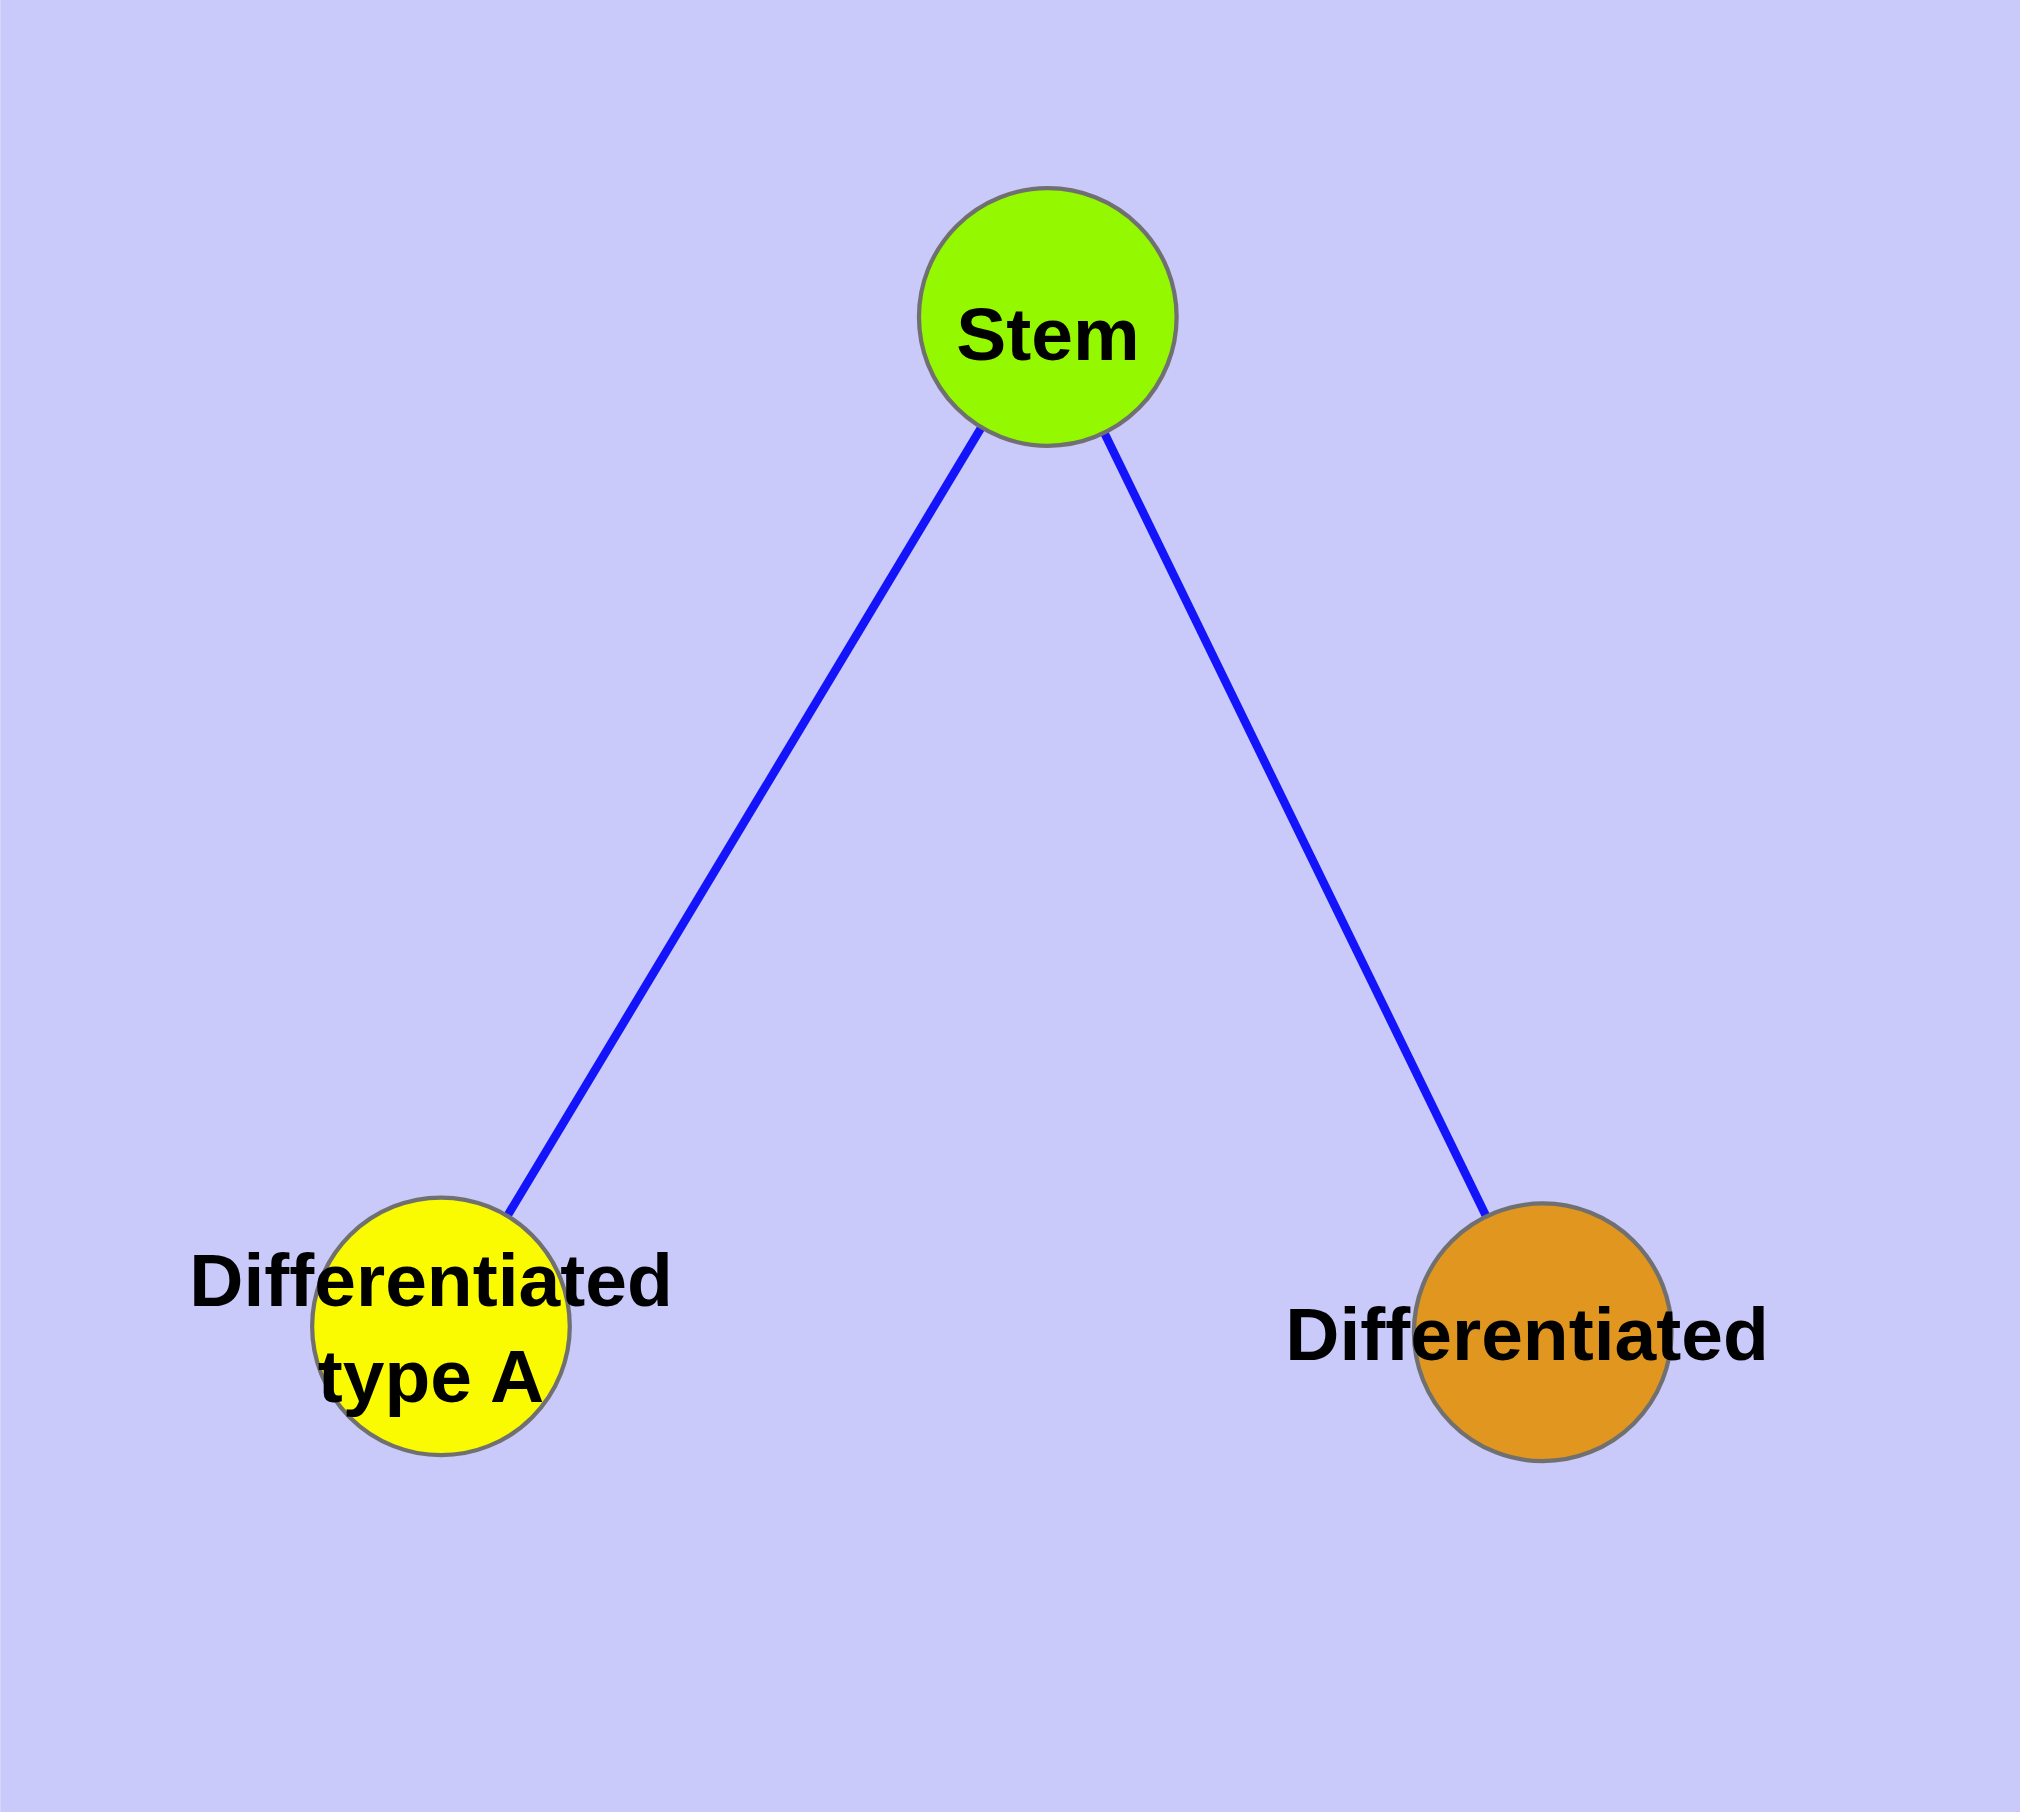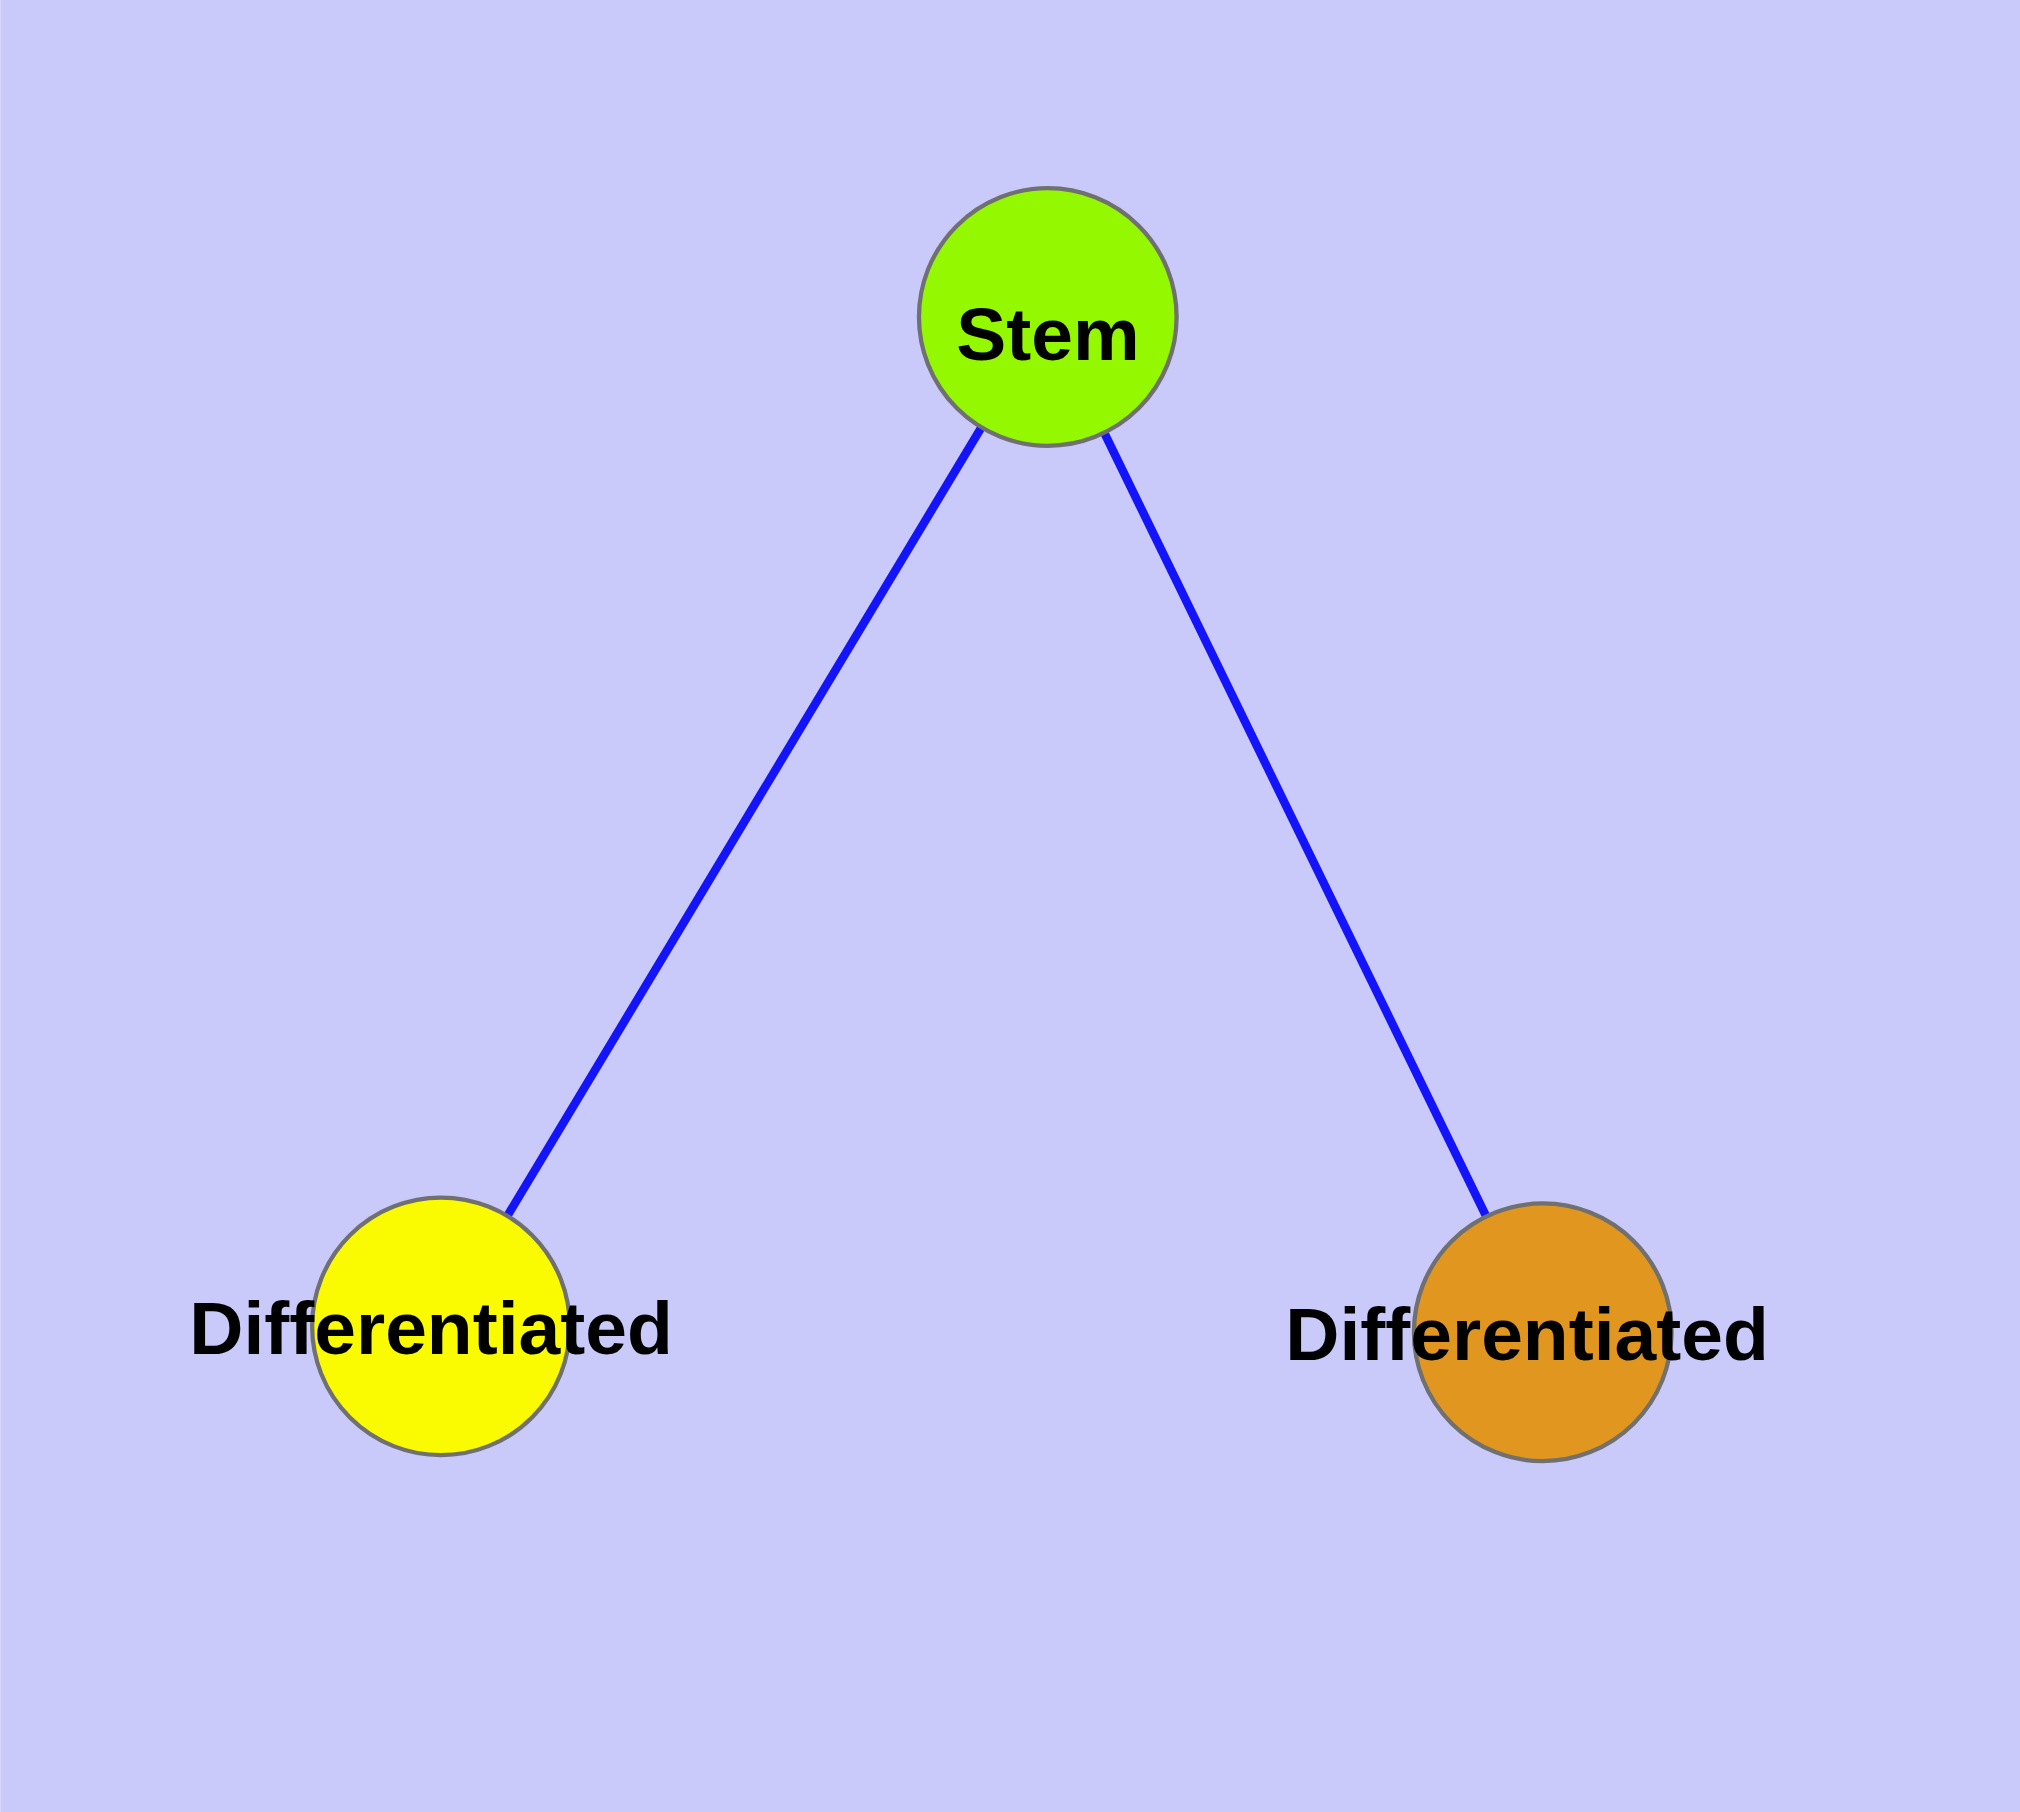--- a/index.html
+++ b/index.html
@@ -60,6 +60,7 @@
 
   <div class="node-label" style="left:431px; top:1328px;">
     <div>Differentiated</div>
+    <div>type A</div>
   </div>
 
   <div class="node-label" style="left:1527px; top:1334px;">

